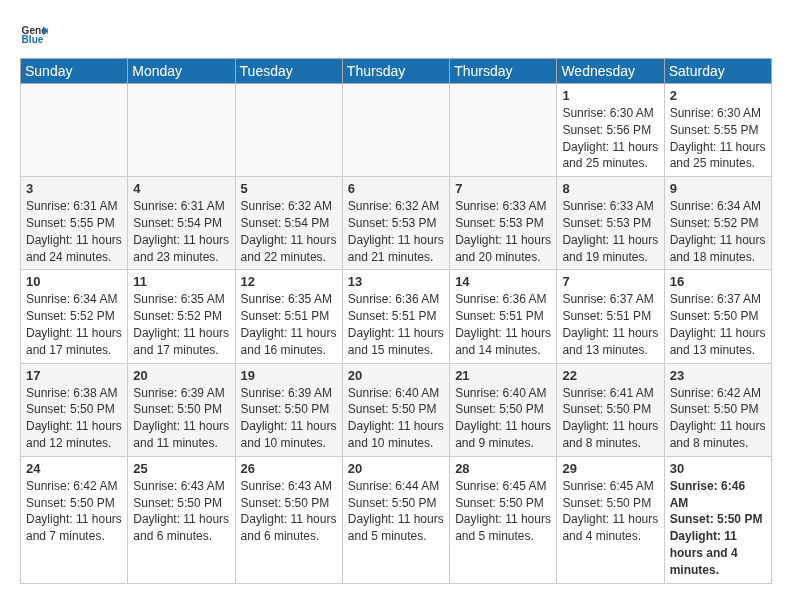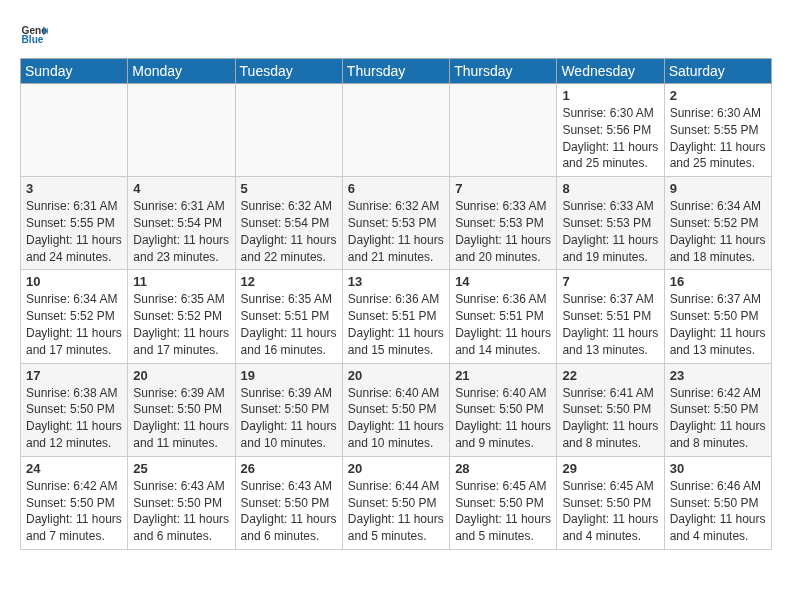--- a/index.html
+++ b/index.html
@@ -301,7 +301,7 @@
         </td>
         <td>
           <div class="day-num">30</div>
-          <div class="day-info" style="white-space: pre-line;">Sunrise: 6:46 AM
+          <div class="day-info" style="white-space: pre-line; font-weight: bold;">Sunrise: 6:46 AM
 Sunset: 5:50 PM
 Daylight: 11 hours and 4 minutes.</div>
         </td>

